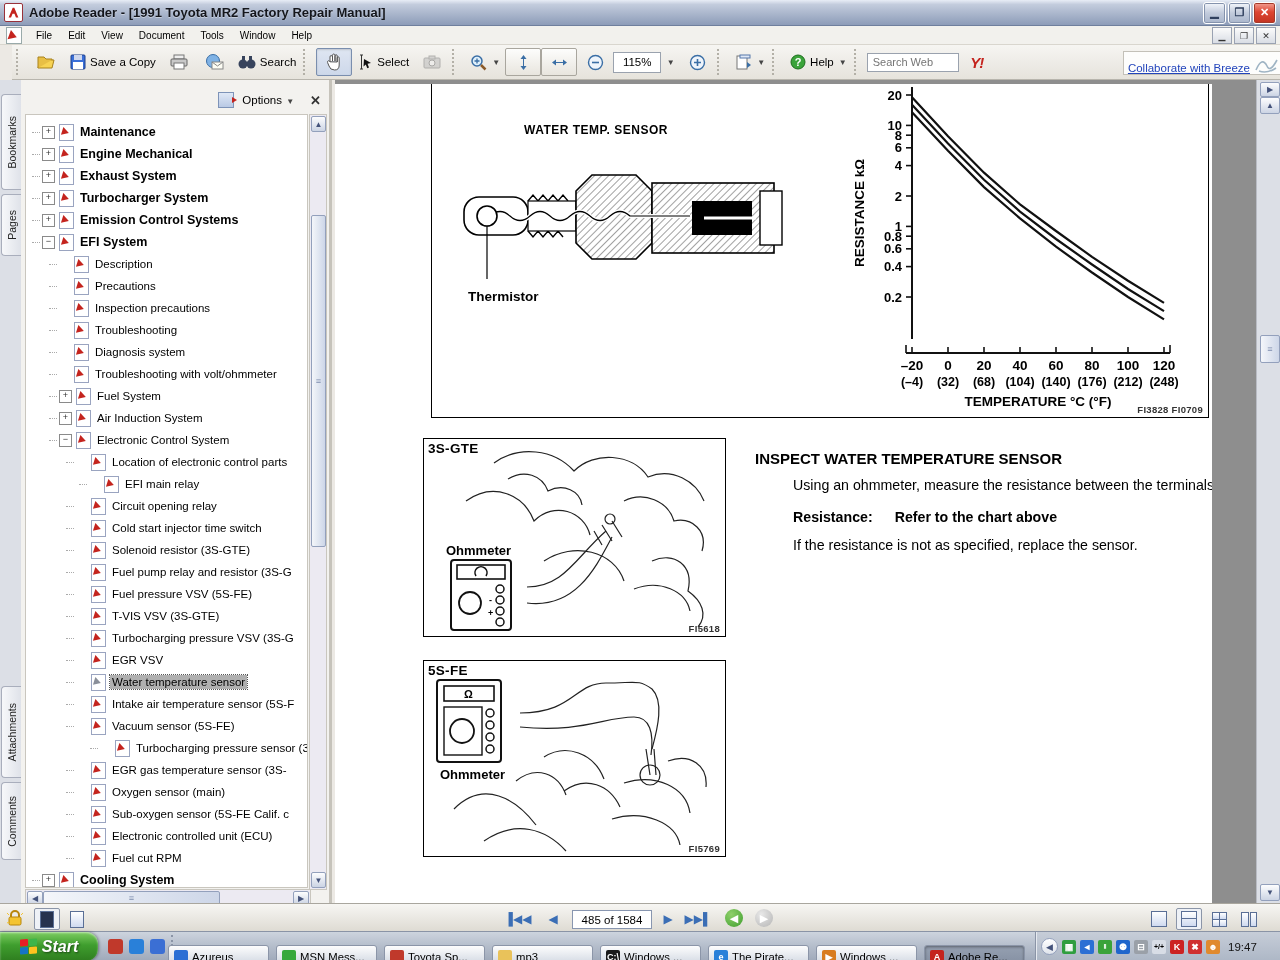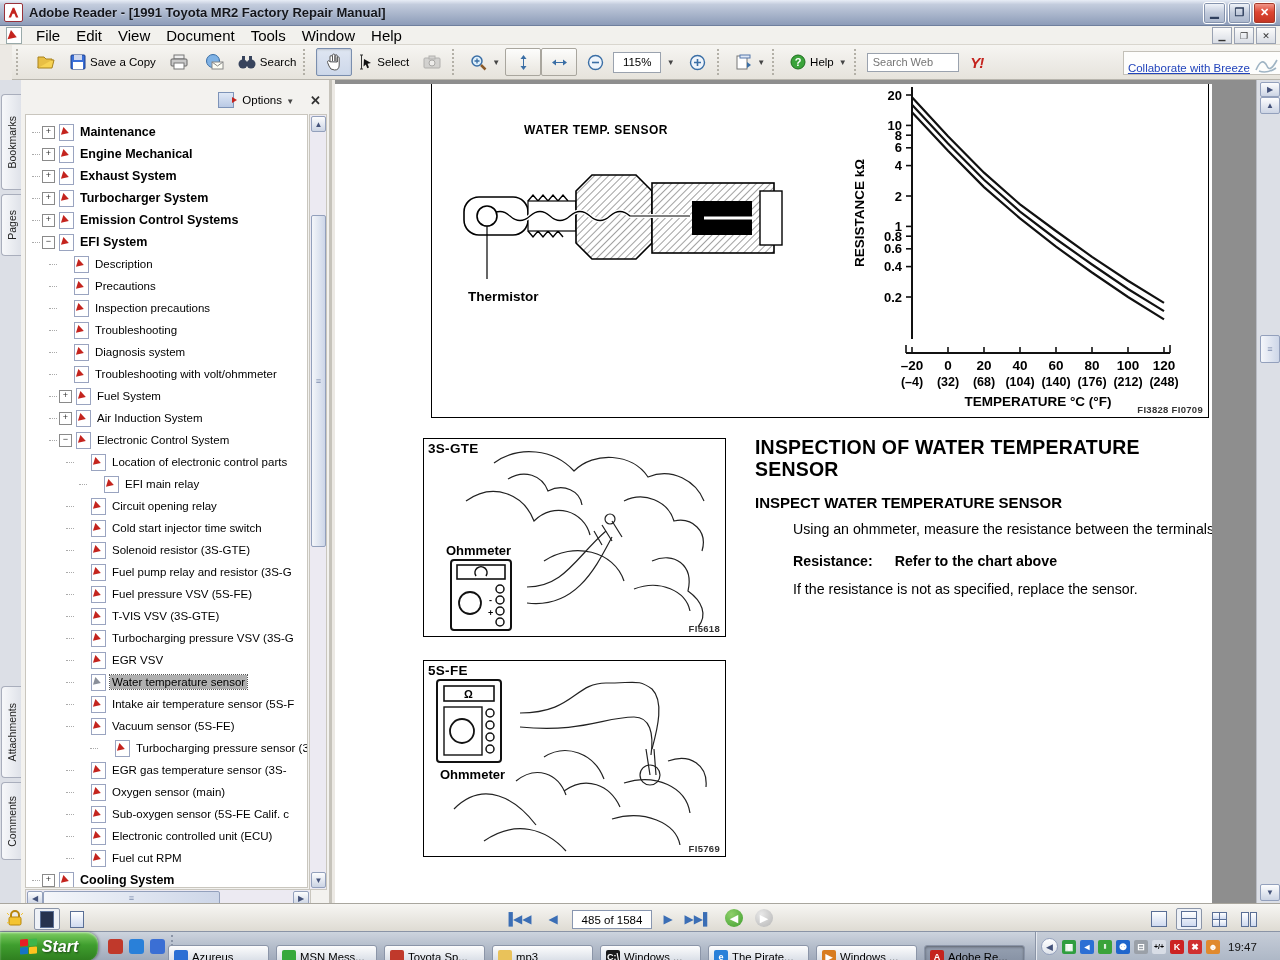--- a/index.html
+++ b/index.html
@@ -23,7 +23,7 @@
   
   #menubar{left:0;top:26px;width:1280px;height:19px;background:#f2f1ed;border-bottom:1px solid #d9d6ce;
     display:flex;align-items:center;padding-left:4px;box-sizing:border-box}
-  #menubar .mitem{padding:2px 8px;font-size:15px}
+  #menubar .mitem{padding:2px 8px;font-size:10px}
   .docicon{width:14px;height:15px;background:#fff;border:1px solid #9aa;margin:0 6px 0 2px;position:relative}
   .docicon::after{content:"";position:absolute;left:2px;top:3px;border-left:8px solid #c4241e;
     border-top:5px solid transparent;border-bottom:5px solid transparent;transform:rotate(20deg)}

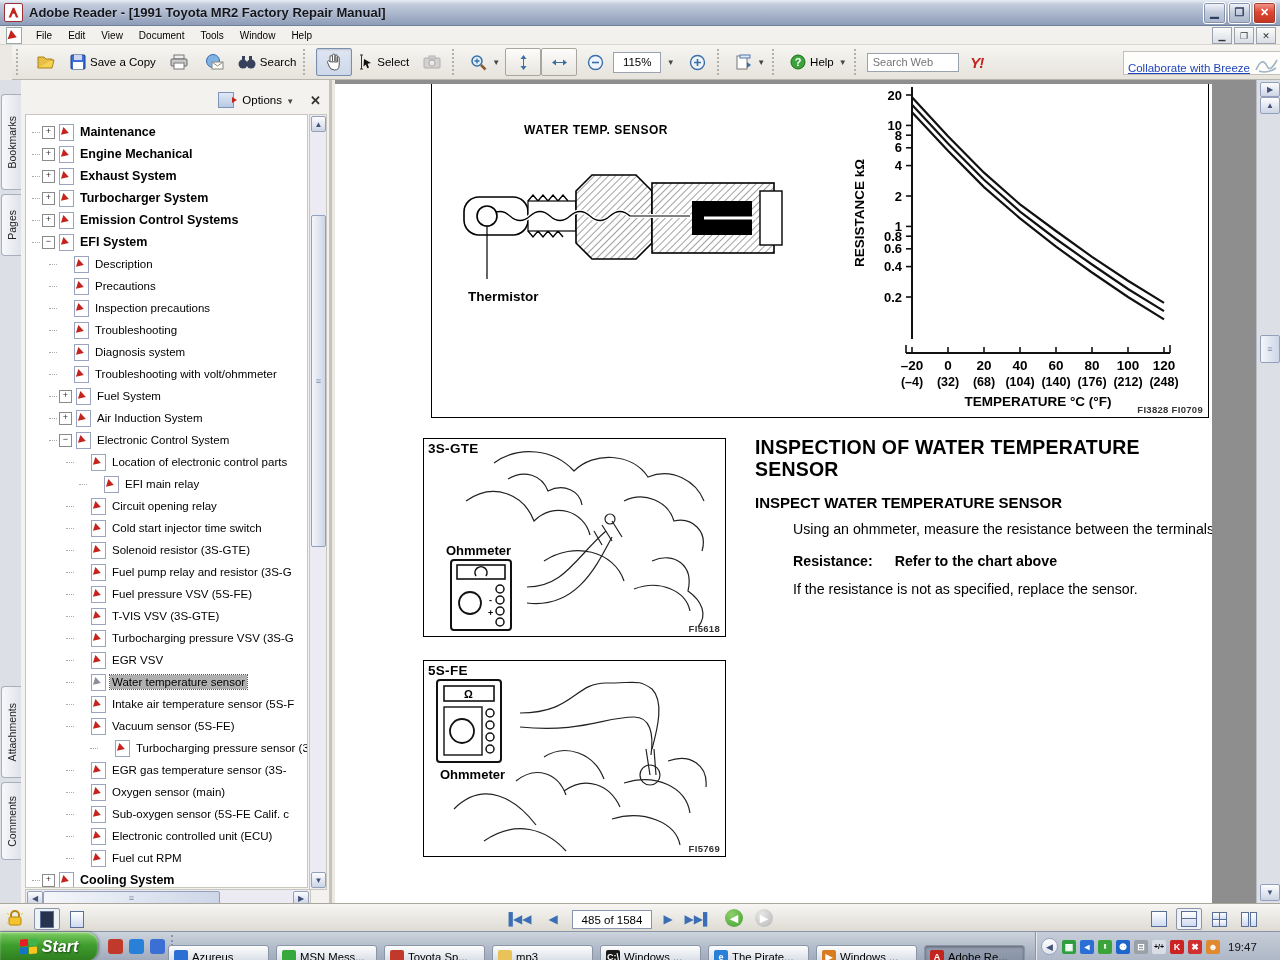--- a/index.html
+++ b/index.html
@@ -624,7 +624,6 @@
     </div>
 
     <div id="insp">
-      <h1>INSPECTION OF WATER TEMPERATURE SENSOR</h1>
       <h2>INSPECT WATER TEMPERATURE SENSOR</h2>
       <p>Using an ohmmeter, measure the resistance between the terminals.</p>
       <p class="res">

